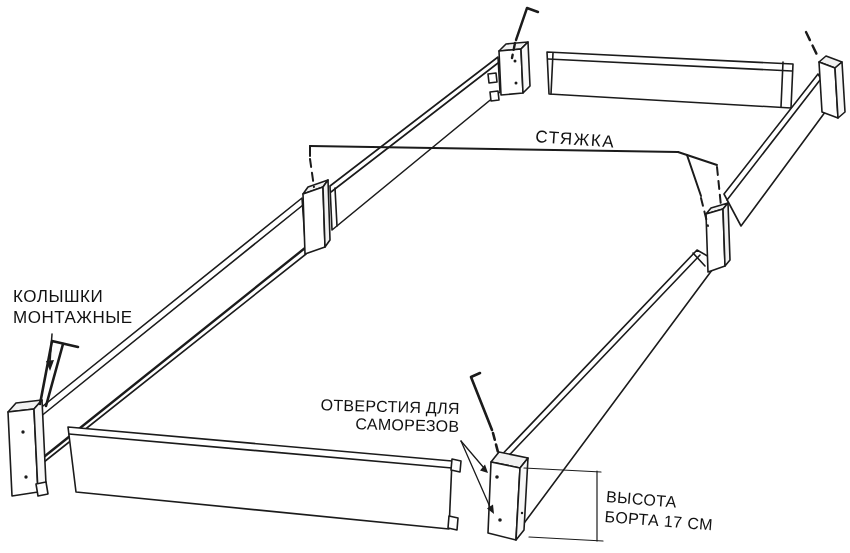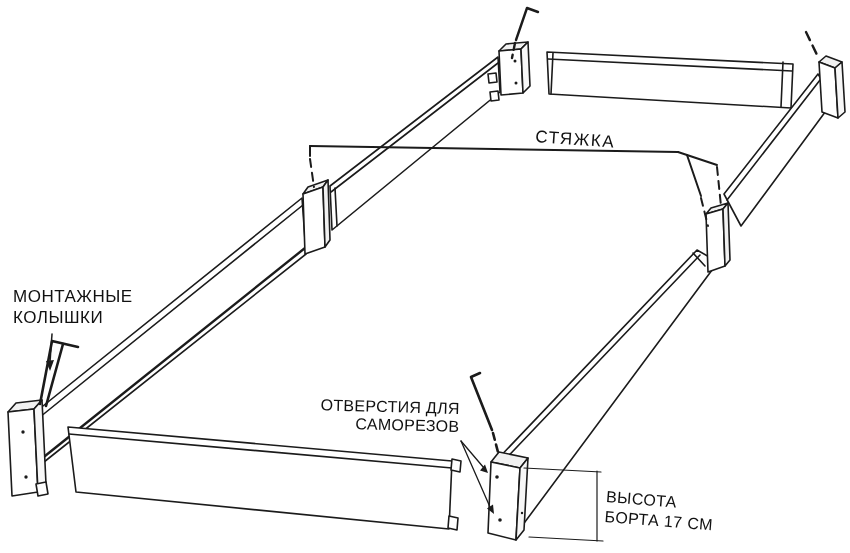--- a/index.html
+++ b/index.html
@@ -147,8 +147,8 @@
 </div>
 
 <div class="callout" id="pegs-label">
+  <span class="ln">КОЛЫШКИ</span>
   <span class="ln">МОНТАЖНЫЕ</span>
-  <span class="ln">КОЛЫШКИ</span>
 </div>
 
 <div class="callout" id="holes-label">

